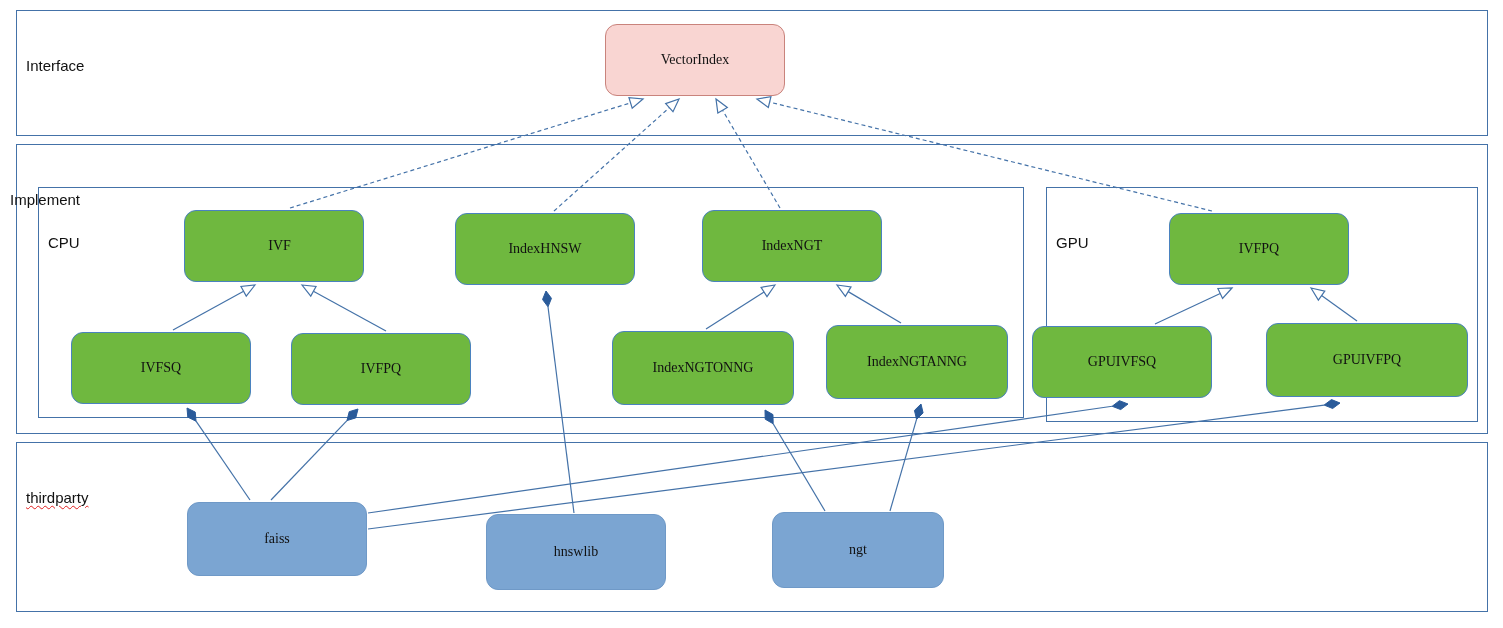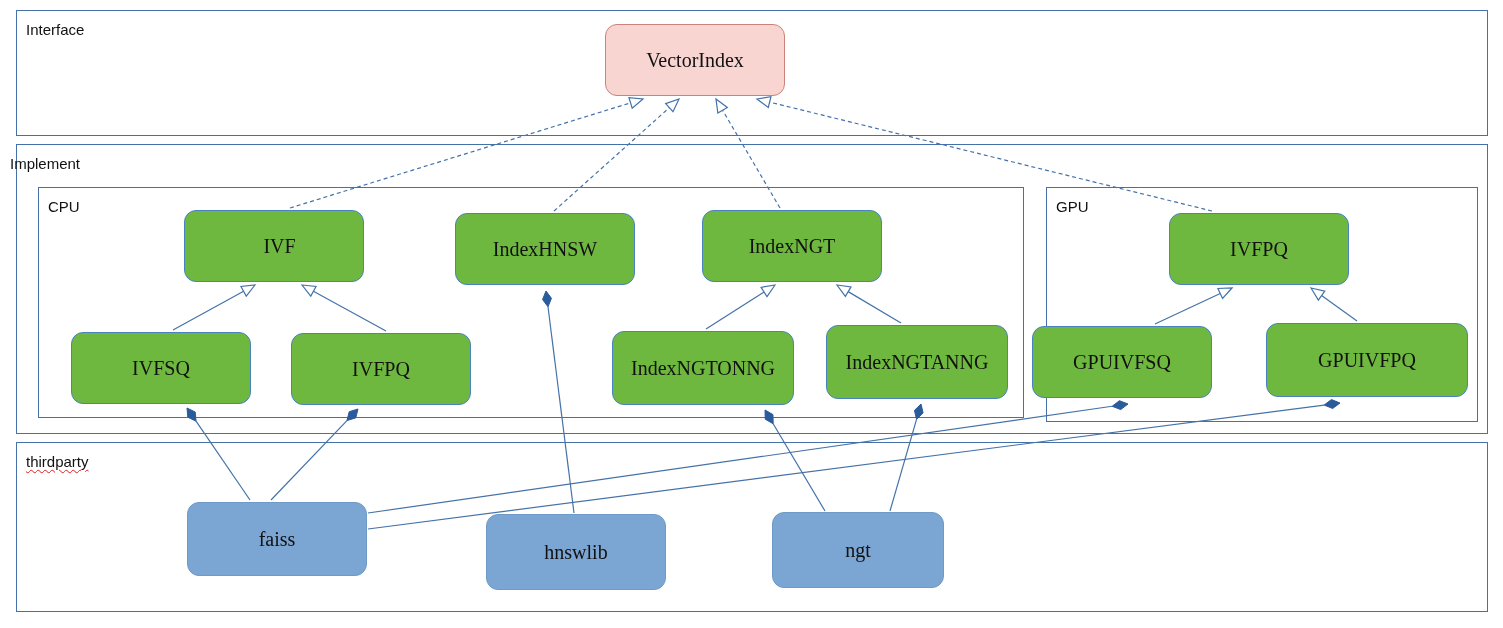--- a/index.html
+++ b/index.html
@@ -31,6 +31,7 @@
     color: #111111;
     white-space: nowrap;
     line-height: 1;
+    margin-top: 36px;
   }
   .group-label.misspelled {
     text-decoration: underline;

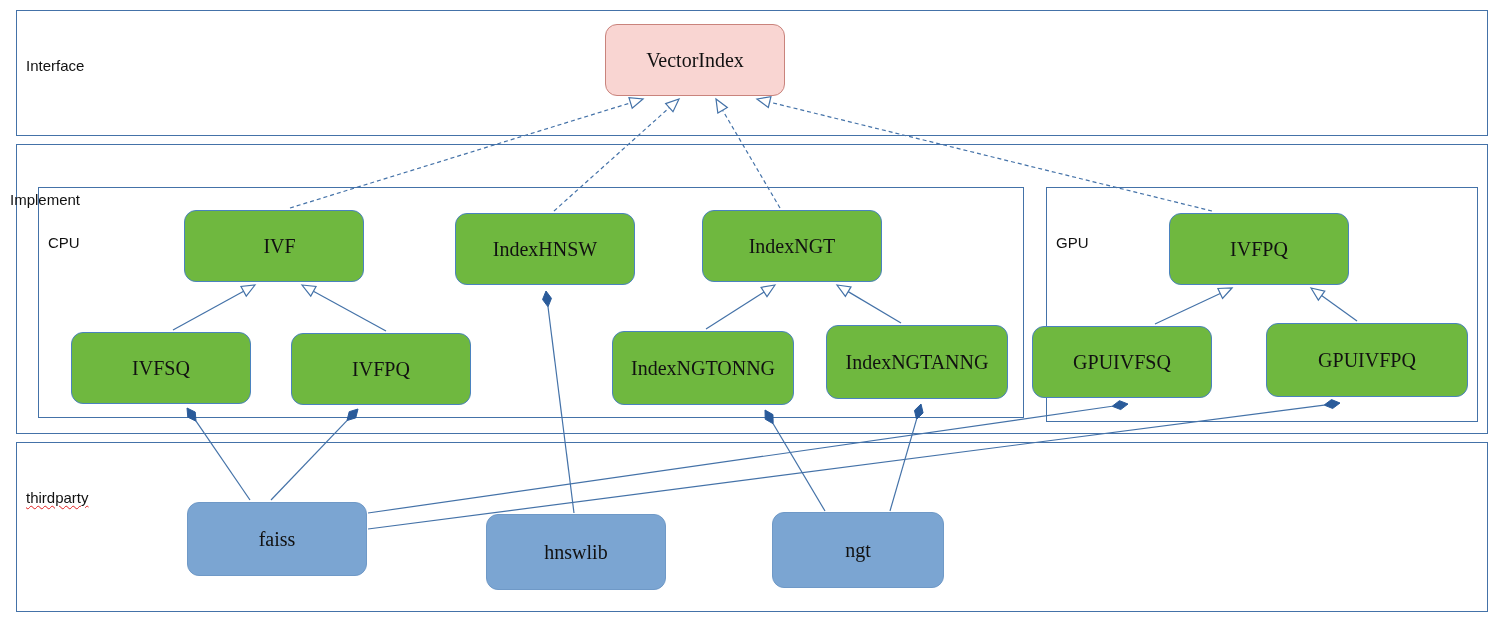--- a/index.html
+++ b/index.html
@@ -50,7 +50,7 @@
     align-items: center;
     justify-content: center;
     font-family: "Liberation Serif", serif;
-    font-size: 20px;
+    font-size: 14px;
     color: #111111;
     white-space: nowrap;
     z-index: 3;

